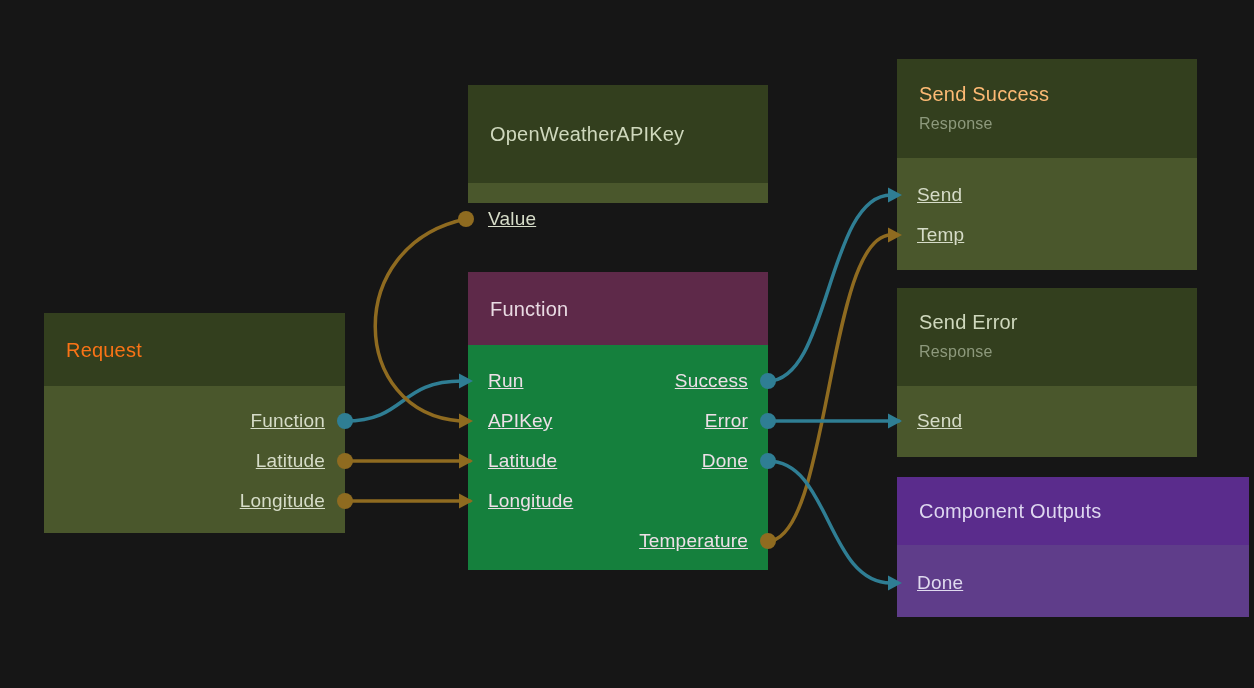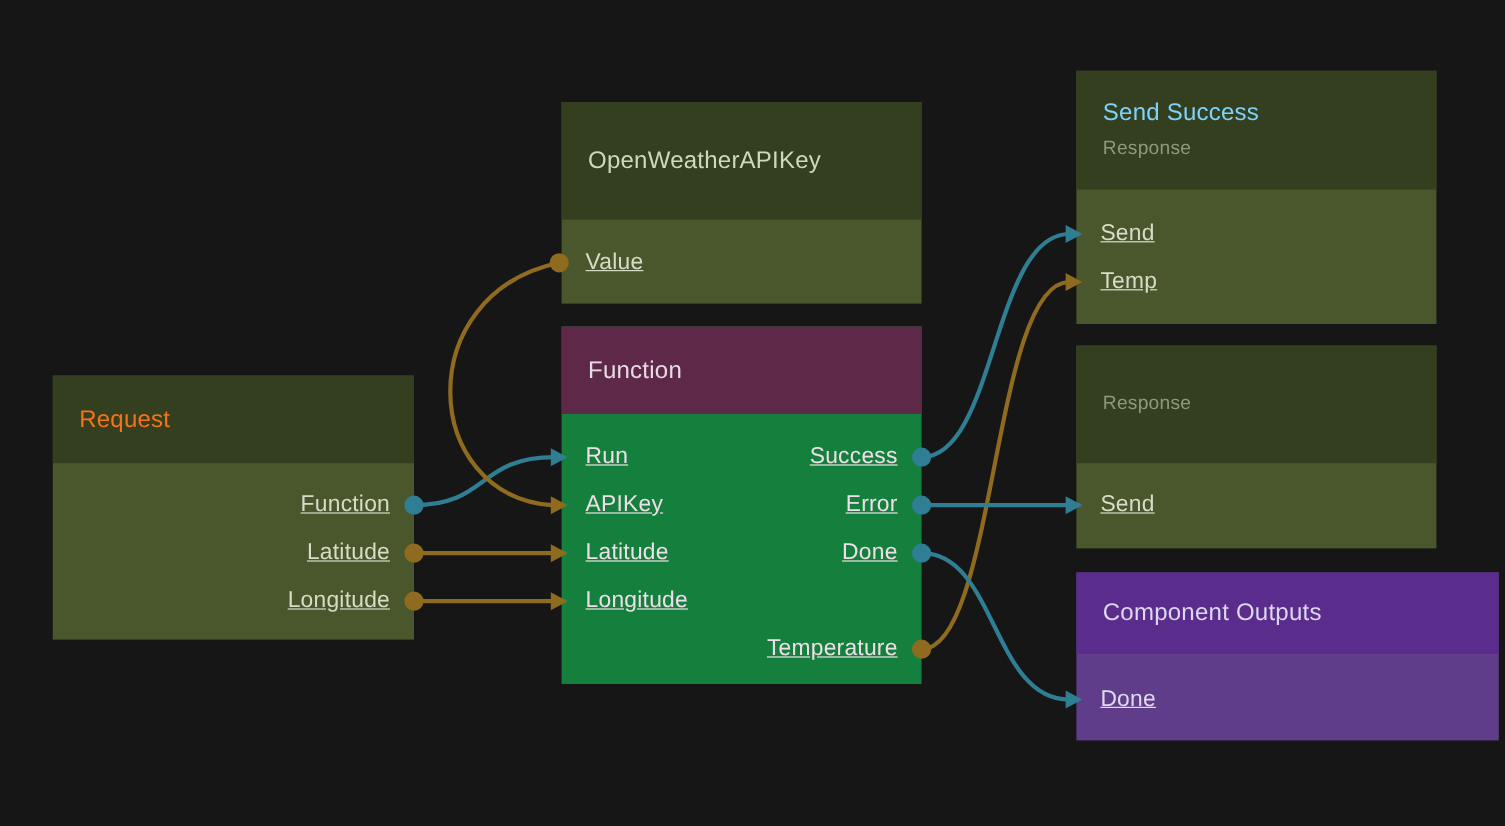--- a/index.html
+++ b/index.html
@@ -74,7 +74,7 @@
     </div>
     <div class="node" style="left: 897px; top: 59px; width: 300px; height: 211px; background: rgb(74, 87, 44);">
       <div class="node-header" style="height: 99px; background: rgb(51, 63, 30);">
-        <div class="node-title" style="color: #7dd3fc;">Send Success</div>
+        <div class="node-title" style="color: #fdba74;">Send Success</div>
         <div class="node-subtitle" style="color: rgb(141, 153, 124);">Response</div>
       </div>
       <div class="port-label left" style="top: 123px; color: rgb(214, 220, 200);">Send</div>

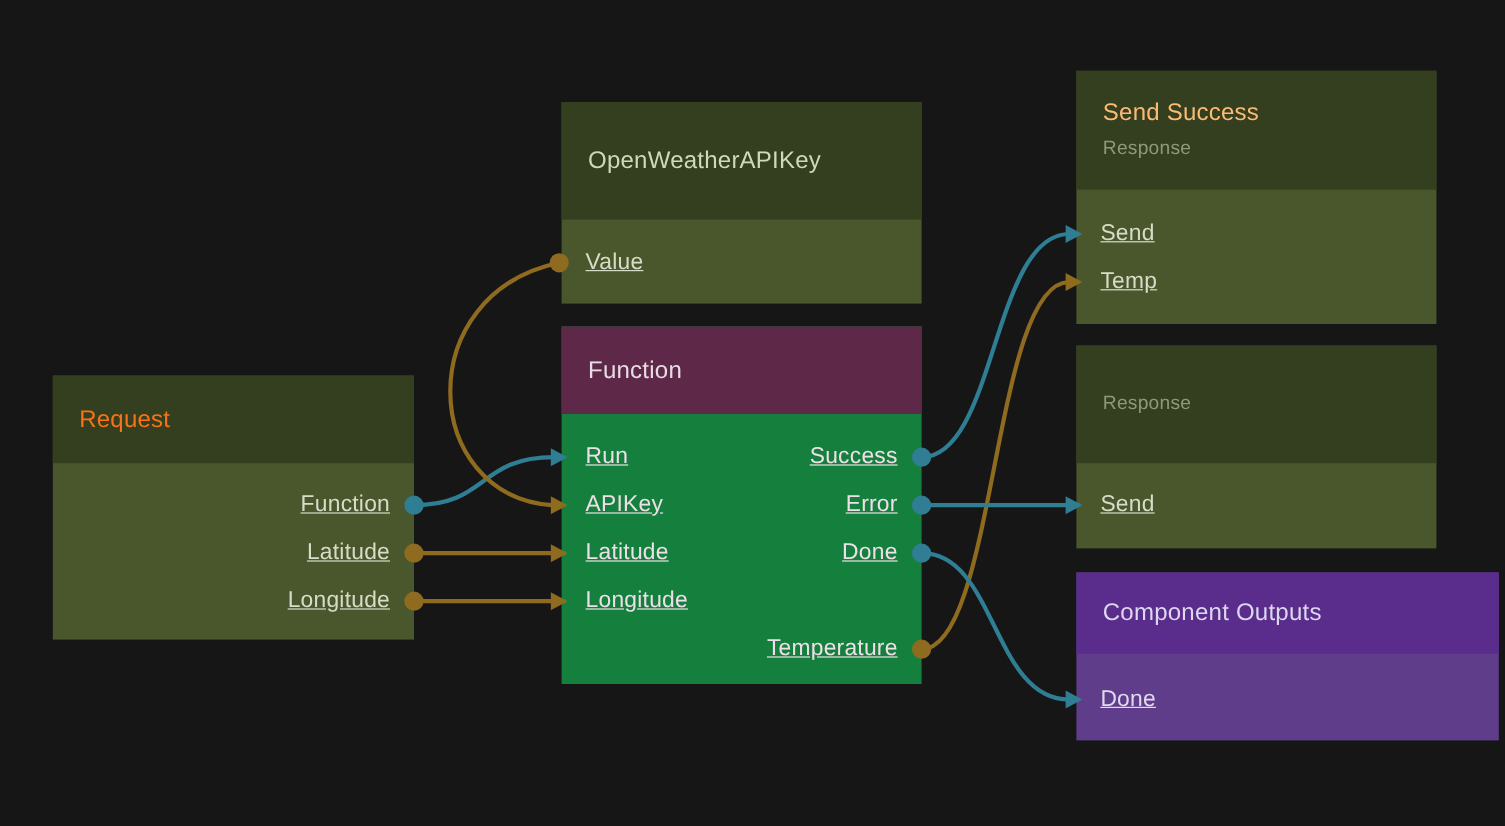--- a/index.html
+++ b/index.html
@@ -53,7 +53,7 @@
       <div class="port-label right" style="top: 135px; color: rgb(214, 220, 200);">Latitude</div>
       <div class="port-label right" style="top: 175px; color: rgb(214, 220, 200);">Longitude</div>
     </div>
-    <div class="node" style="left: 468px; top: 85px; width: 300px; height: 168px; background: rgb(74, 87, 44);">
+    <div class="node" style="left: 468px; top: 85px; width: 300px; height: 118px; background: rgb(74, 87, 44);">
       <div class="node-header" style="height: 98px; background: rgb(51, 63, 30);">
         <div class="node-title" style="color: rgb(207, 216, 189);">OpenWeatherAPIKey</div>
       </div>

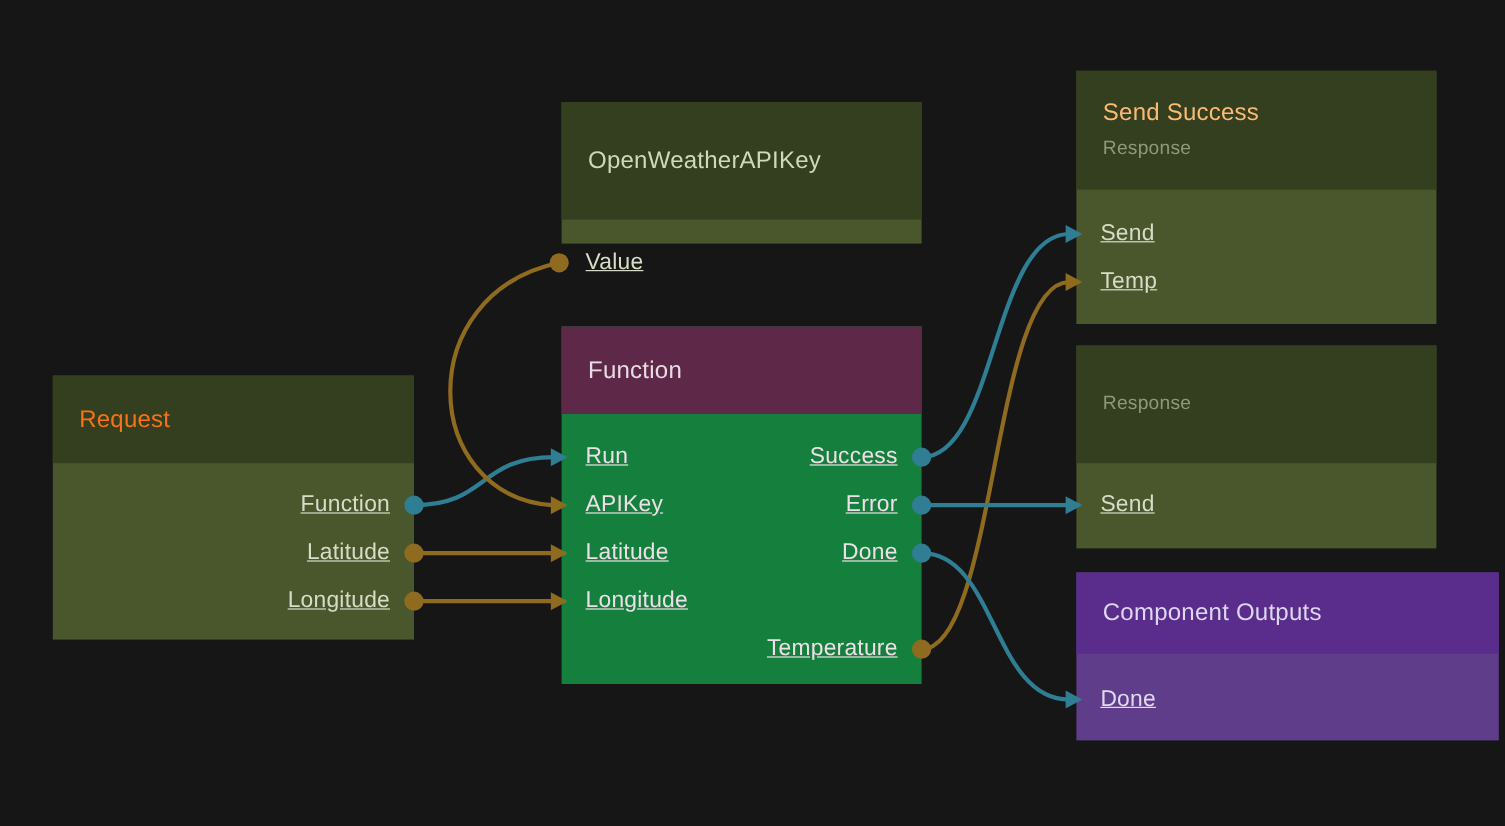--- a/index.html
+++ b/index.html
@@ -82,6 +82,7 @@
     </div>
     <div class="node" style="left: 897px; top: 288px; width: 300px; height: 169px; background: rgb(74, 87, 44);">
       <div class="node-header" style="height: 98px; background: rgb(51, 63, 30);">
+        <div class="node-title" style="color: rgb(207, 216, 189);">Send Error</div>
         <div class="node-subtitle" style="color: rgb(141, 153, 124);">Response</div>
       </div>
       <div class="port-label left" style="top: 120px; color: rgb(214, 220, 200);">Send</div>

